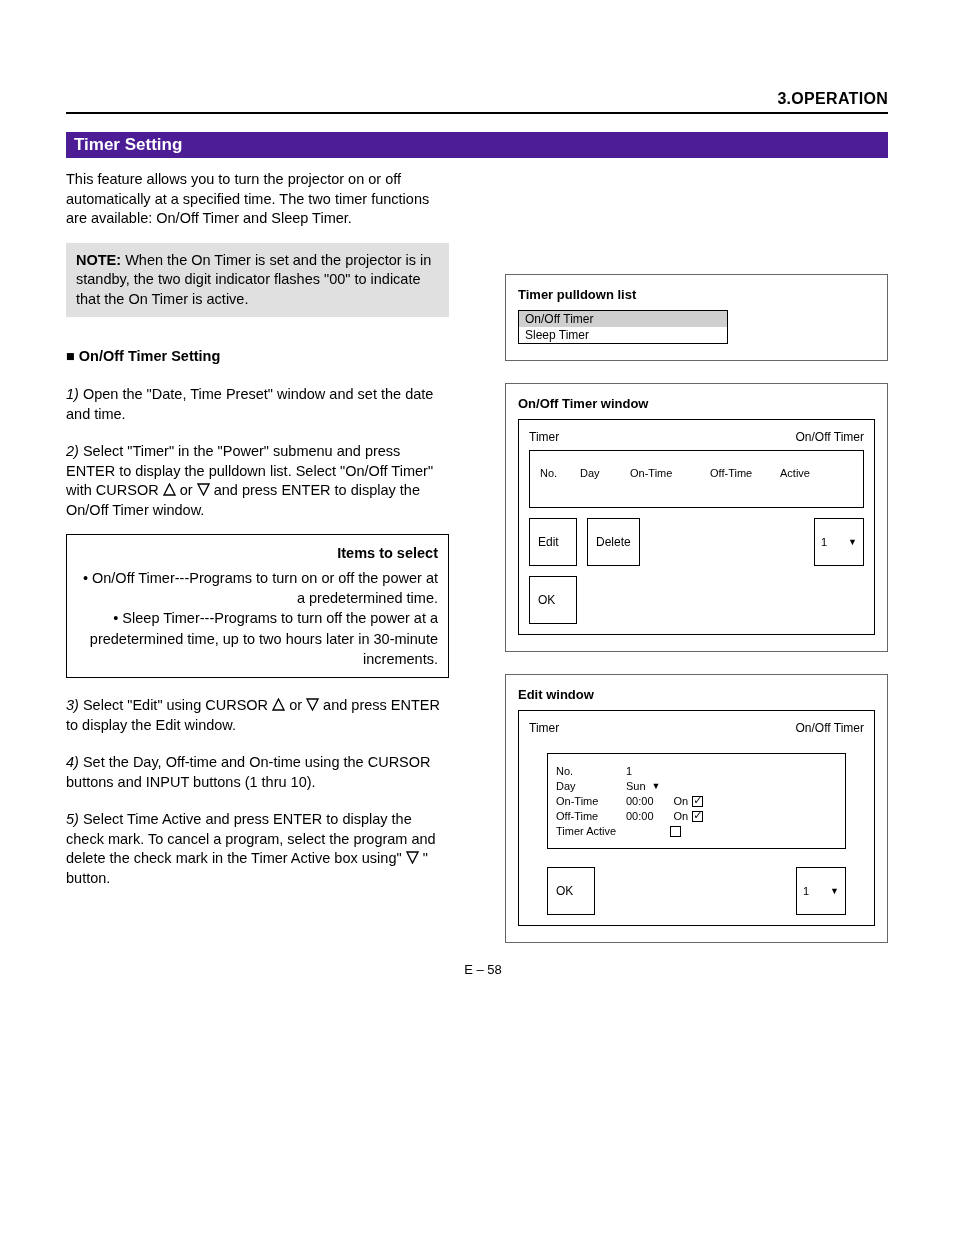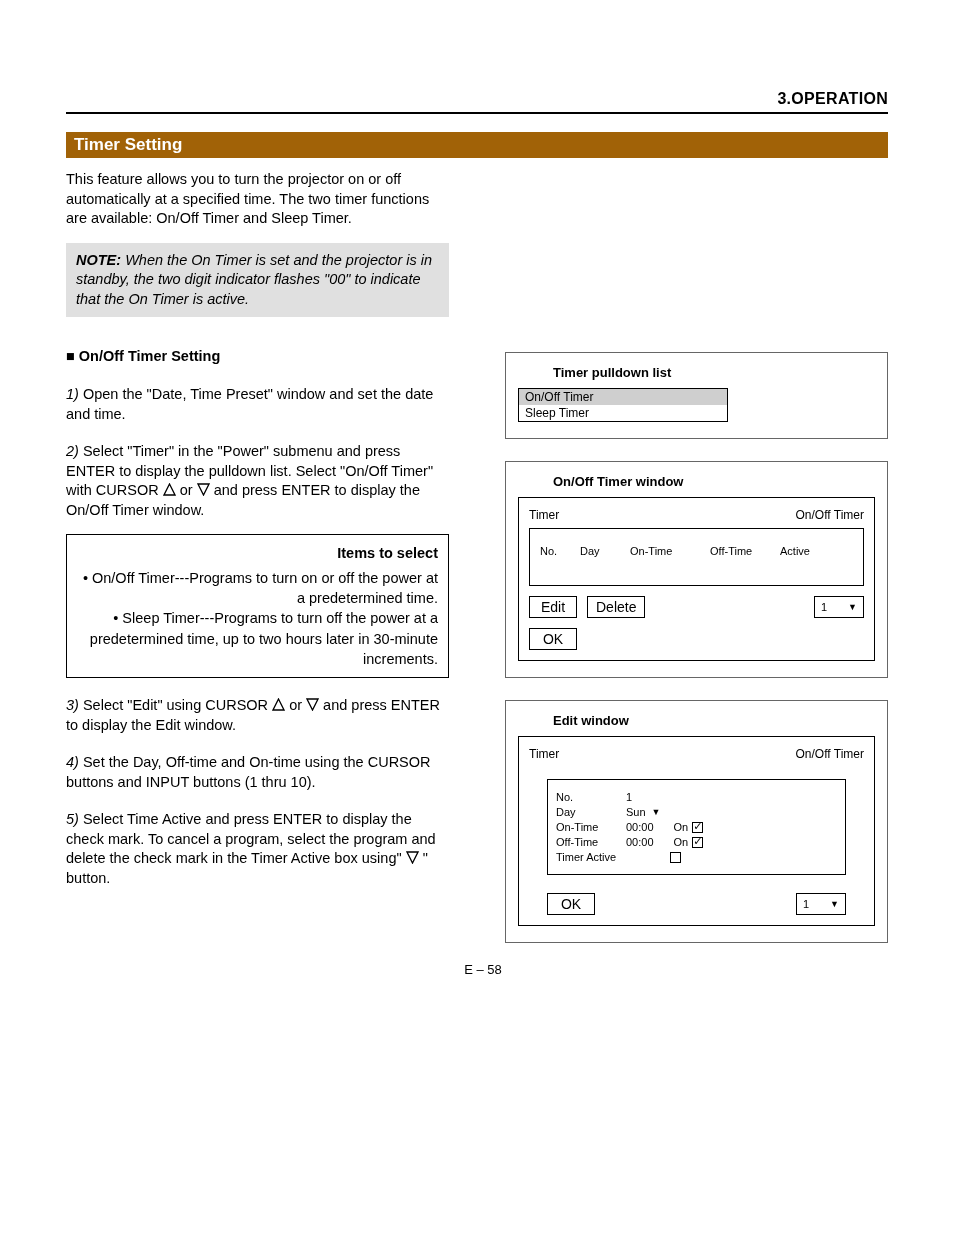--- a/index.html
+++ b/index.html
@@ -7,7 +7,7 @@
   .page { position: relative; width: 954px; height: 1003px; padding: 80px 60px 40px 60px; }
   .header-line { position: absolute; top: 112px; left: 66px; right: 66px; border-top: 2px solid #000; }
   .chapter { position: absolute; top: 90px; right: 66px; font-weight: bold; font-size: 16px; letter-spacing: 0.3px; }
-  .title-bar { position: absolute; top: 132px; left: 66px; right: 66px; background: #a16207; color: #fff; padding: 3px 8px; }
+  .title-bar { position: absolute; top: 132px; left: 66px; right: 66px; background: #4c1d95; color: #fff; padding: 3px 8px; }
   .title-bar span { font-weight: bold; font-size: 17px; }
   .columns { position: absolute; top: 164px; left: 66px; right: 66px; bottom: 60px; display: flex; gap: 56px; }
   .col-left { flex: 1; display: flex; flex-direction: column; }

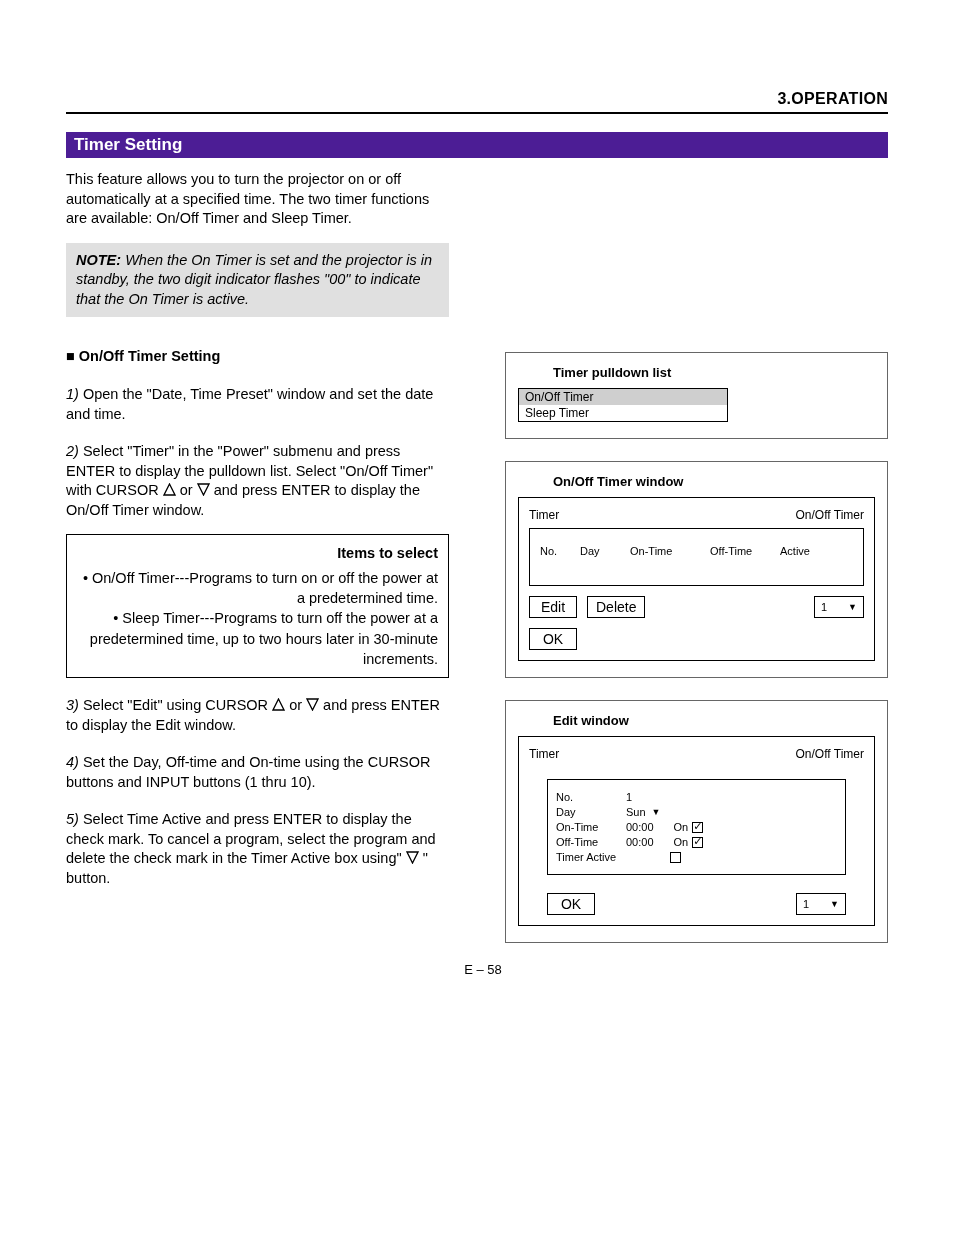--- a/index.html
+++ b/index.html
@@ -14,7 +14,7 @@
   .col-right { flex: 1; display: flex; flex-direction: column; }
   .intro { font-size: 14.5px; line-height: 1.35; margin-top: 6px; }
   .step { font-size: 14.5px; line-height: 1.35; margin-top: 18px; }
-  .note-box { background: #e0e0e0; padding: 8px 10px; font-size: 14.5px; line-height: 1.35; margin-top: 14px; font-style: italic; }
+  .note-box { background: #e0e0e0; padding: 8px 10px; font-size: 14.5px; line-height: 1.35; margin-top: 14px; }
   .items-box { border: 1px solid #000; padding: 8px 10px; font-size: 14.5px; line-height: 1.4; margin-top: 14px; text-align: right; }
   .items-box .heading { font-weight: bold; margin-bottom: 4px; }
   .bullet { margin-left: 4px; }

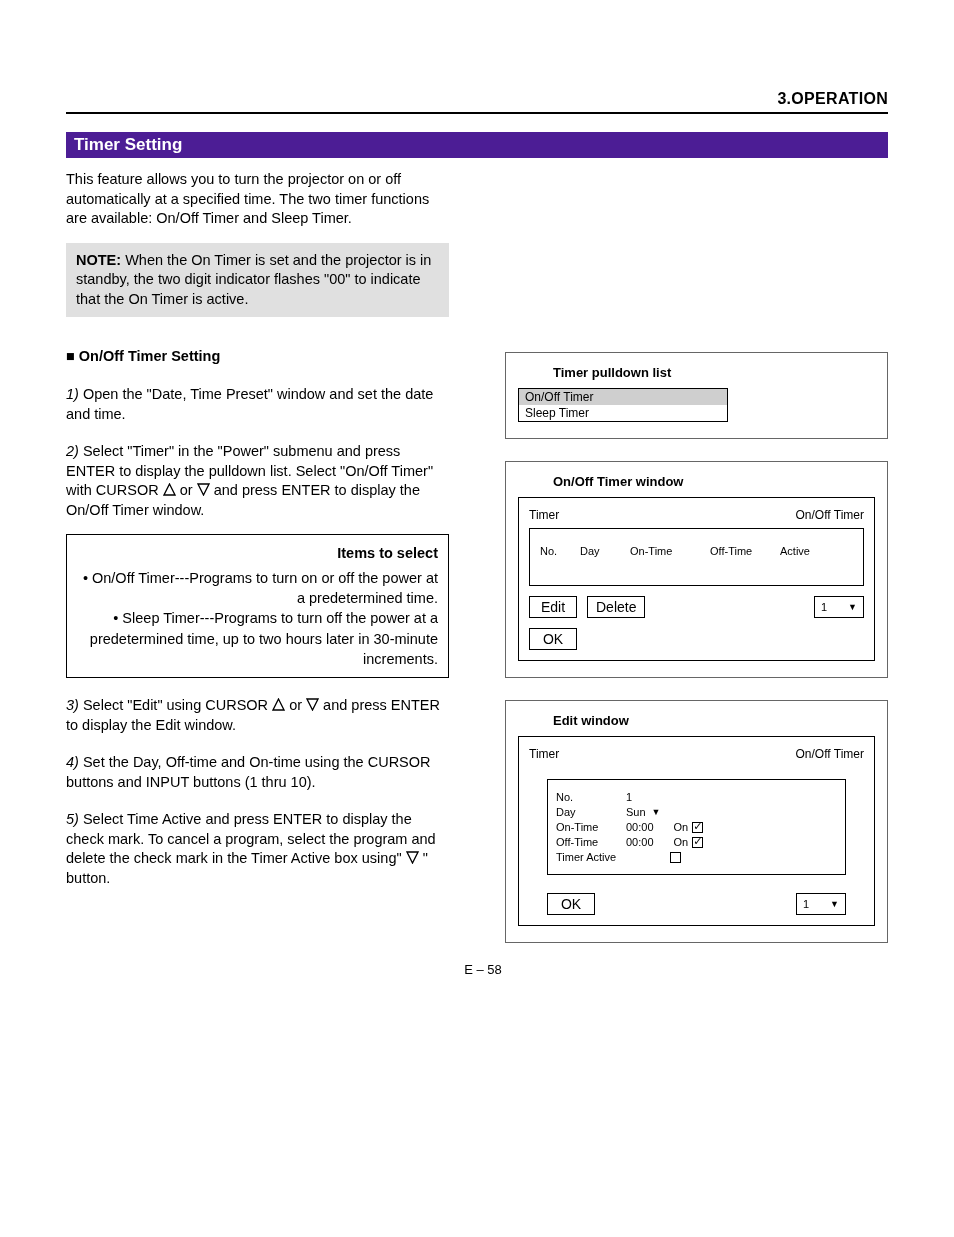--- a/index.html
+++ b/index.html
@@ -21,7 +21,7 @@
   svg.arrow { display: inline; vertical-align: -1px; }
   .figure { border: 1px solid #666; margin-top: 22px; }
   .fig-pad { padding: 12px 12px 16px 12px; }
-  .fig-title { font-size: 13px; font-weight: bold; margin-bottom: 8px; margin-left: 35px; }
+  .fig-title { font-size: 13px; font-weight: bold; margin-bottom: 8px; }
   .pulldown { border: 1px solid #000; width: 210px; }
   .pulldown .item { font-size: 12px; padding: 1px 6px; }
   .hl { background: #cfcfcf; }

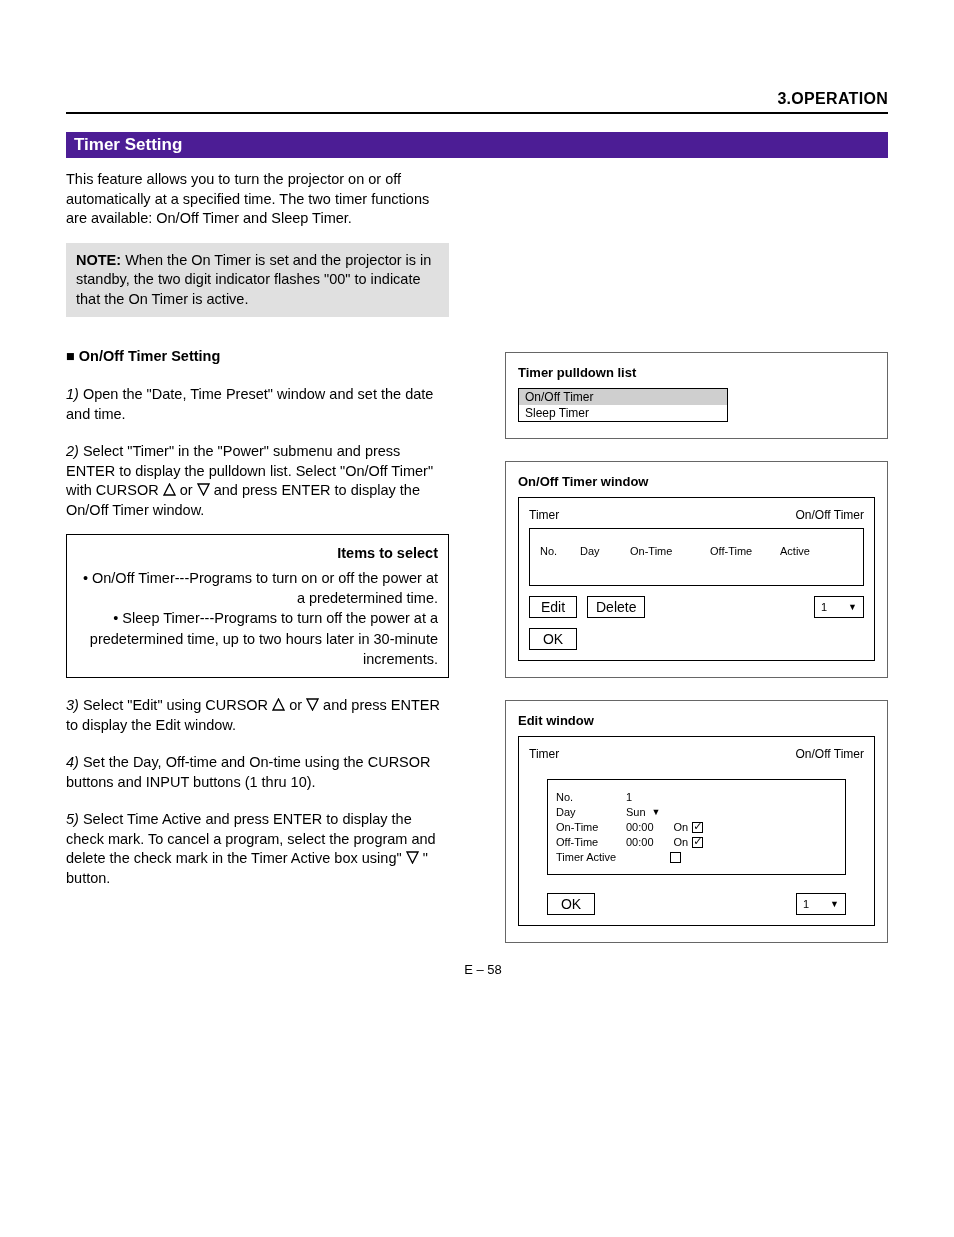--- a/index.html
+++ b/index.html
@@ -31,7 +31,7 @@
   .list-header { display: flex; margin-bottom: 4px; }
   .list-header span:nth-child(1){ width:40px; } .list-header span:nth-child(2){ width:50px; } .list-header span:nth-child(3){ width:80px; } .list-header span:nth-child(4){ width:55px; } .list-header span:nth-child(5){ width:50px;margin-left:15px; }
   .btn-row { display: flex; gap: 10px; margin-top: 10px; }
-  .btn { border: 1px solid #000; font-size: 14px; padding: 2px 8px; min-width: 48px; text-align: center; }
+  .btn { border: 1px solid #000; font-size: 12px; padding: 16px 8px; min-width: 48px; }
   .dropdown { border: 1px solid #000; font-size: 11px; padding: 1px 6px; margin-left: auto; width: 50px; display: flex; justify-content: space-between; align-items: center; }
   .dropdown .caret { font-size: 9px; }
   .edit-win { border: 1px solid #000; padding: 8px; margin: 18px; }

